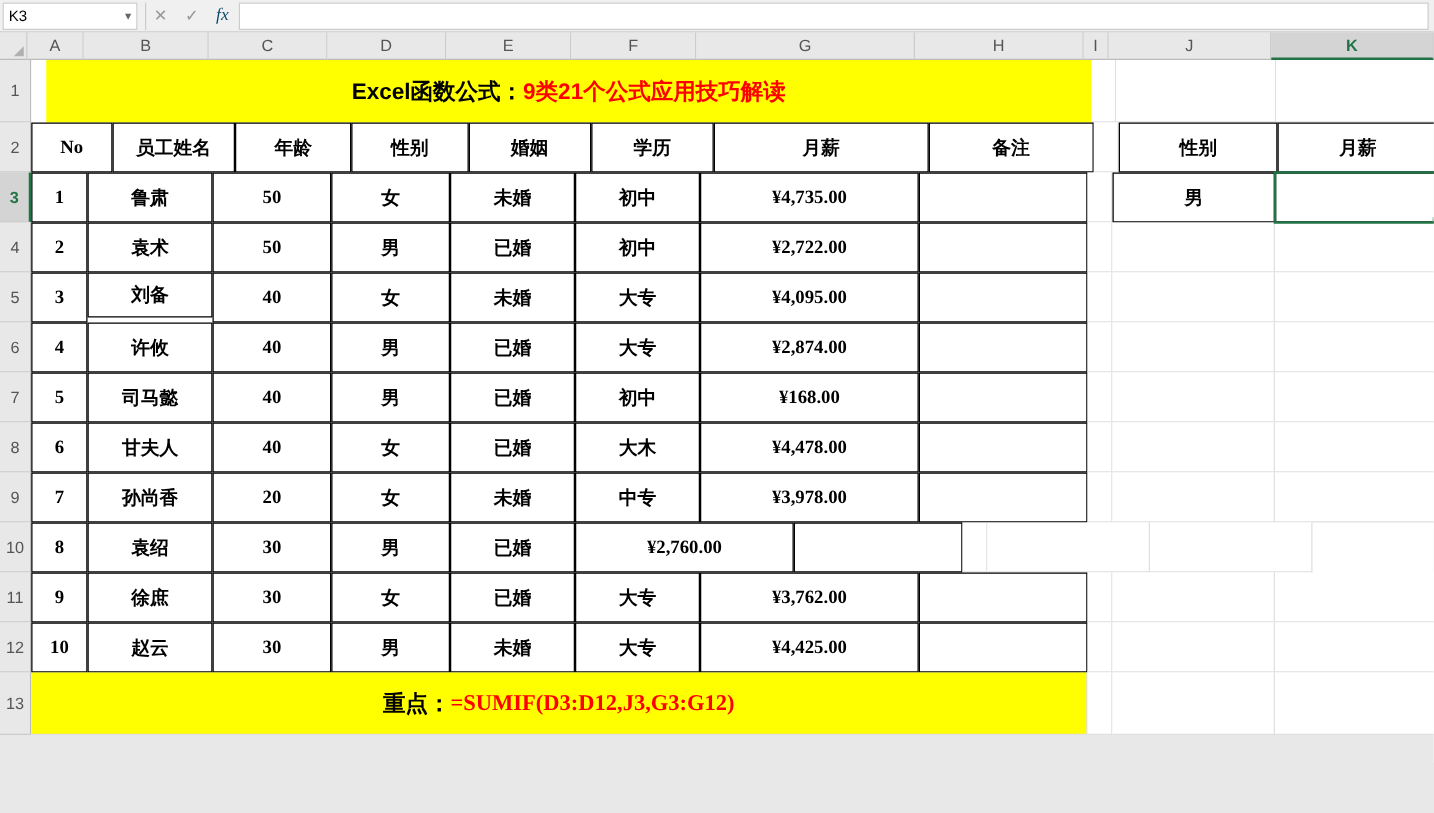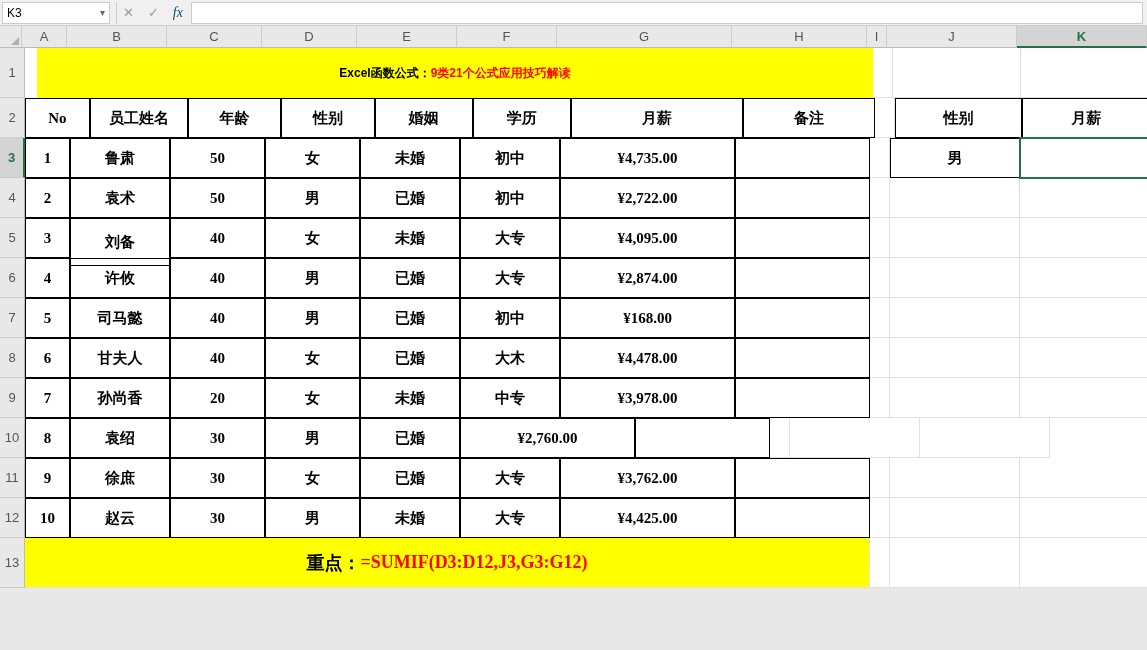--- a/index.html
+++ b/index.html
@@ -48,7 +48,7 @@
     .sheet-row { display: flex; }
     .cell { border-right: 1px solid #e0e0e0; border-bottom: 1px solid #e0e0e0; display: flex; align-items: center; justify-content: center; overflow: hidden; white-space: nowrap; font-size: 15px; }
 
-    .title-banner { background: #ffff00; font-weight: bold; font-size: 12px; display: flex; align-items: center; justify-content: center; border: none; font-family: "SimHei", sans-serif; margin-left: 12px; }
+    .title-banner { background: #ffff00; font-weight: bold; font-size: 18px; display: flex; align-items: center; justify-content: center; border: none; font-family: "SimHei", sans-serif; margin-left: 12px; }
     .title-black { color: #000; }
     .title-red { color: #ff0000; }
 

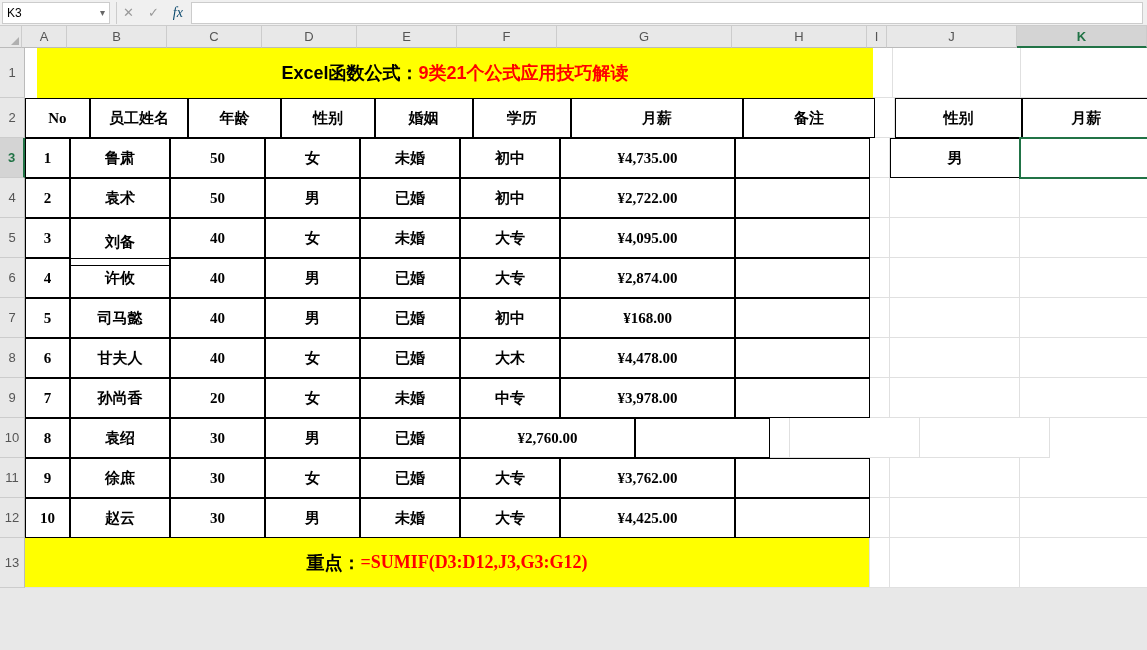--- a/index.html
+++ b/index.html
@@ -166,7 +166,7 @@
       </div>
       <div class="sheet-row" style="height: 40px;">
         <div class="cell boxed" style="width: 45px; height: 40px;">3</div>
-        <div class="cell boxed" style="width: 100px; height: 48px;">刘备</div>
+        <div class="cell boxed" style="width: 100px; height: 36px;">刘备</div>
         <div class="cell boxed" style="width: 95px; height: 40px;">40</div>
         <div class="cell boxed" style="width: 95px; height: 40px;">女</div>
         <div class="cell boxed" style="width: 100px; height: 40px;">未婚</div>

